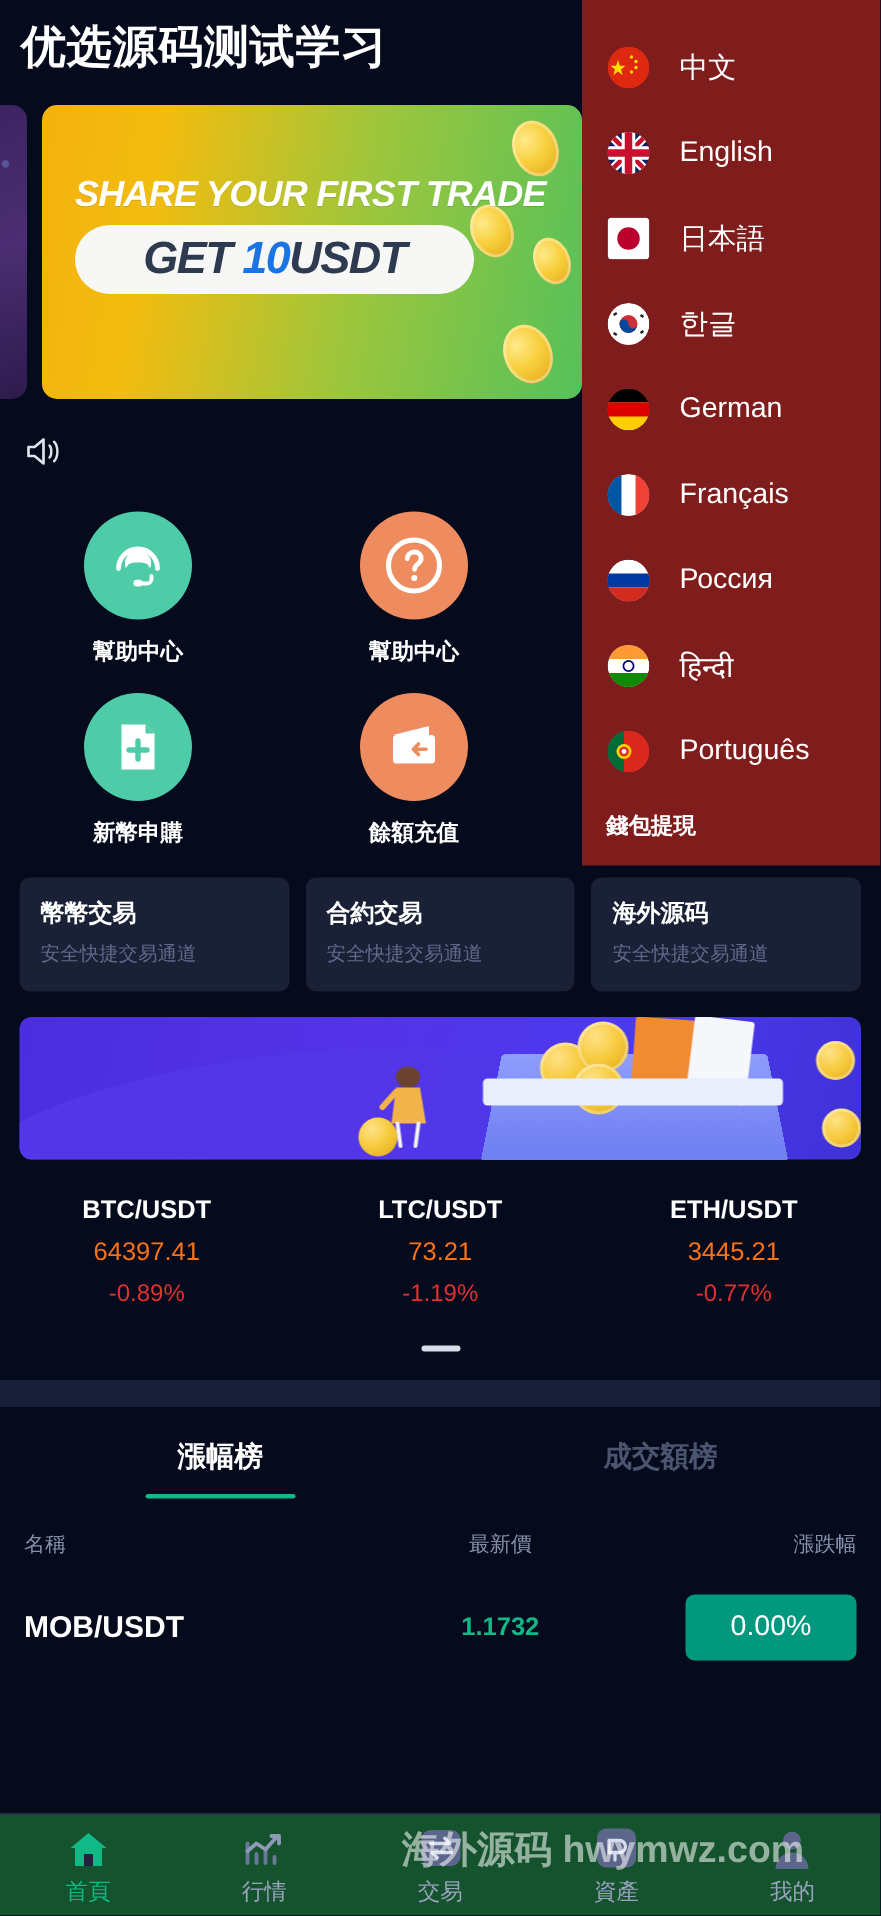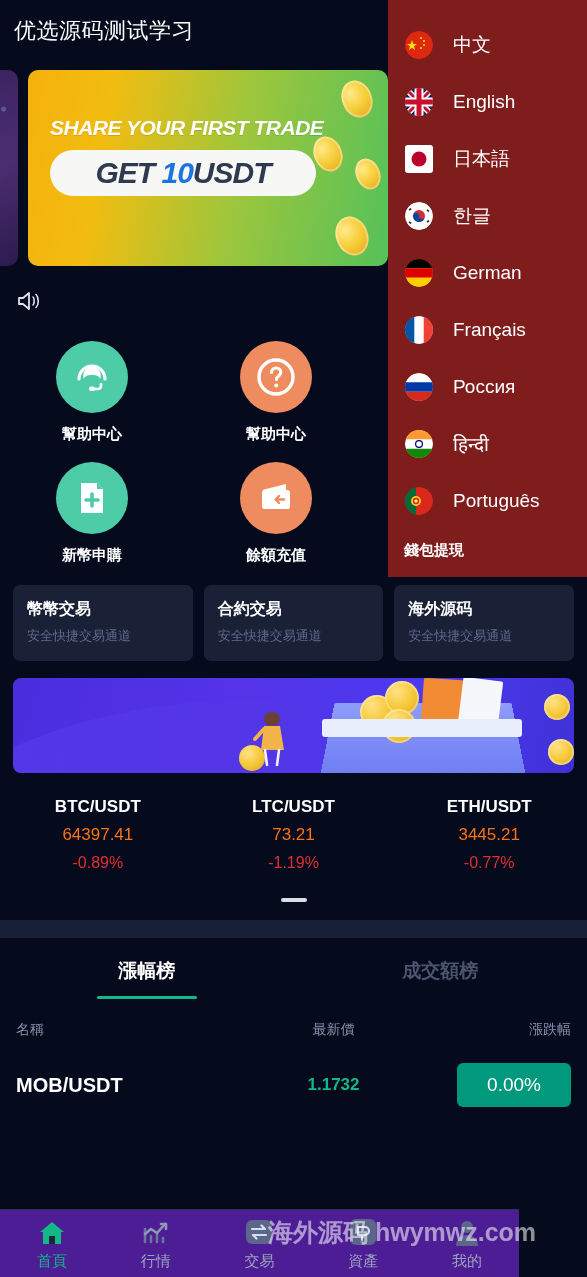--- a/index.html
+++ b/index.html
@@ -15,7 +15,7 @@
 
   
   .header { height:62px; display:flex; align-items:center; padding:0 14px; }
-  .header-title { font-size:22px; font-weight:400; letter-spacing:.5px; }
+  .header-title { font-size:30px; font-weight:700; letter-spacing:.5px; }
 
   
   .carousel { position:relative; height:215px; padding:0 0 0 0; }

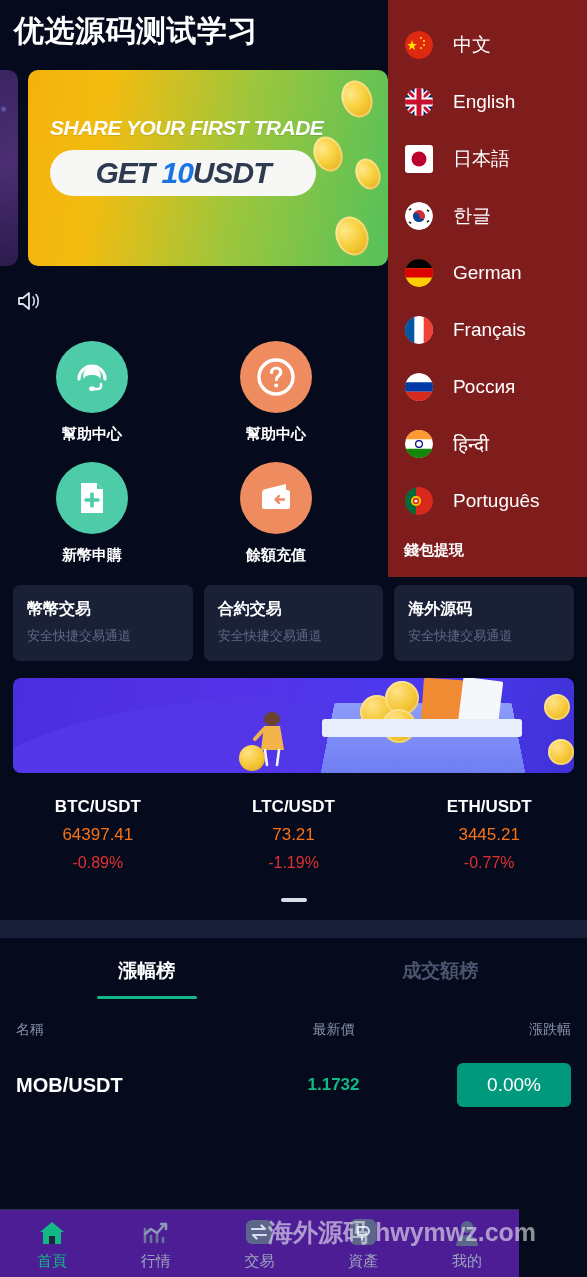--- a/index.html
+++ b/index.html
@@ -44,7 +44,7 @@
   .c4 { width:32px; height:40px; right:20px; bottom:10px; }
   .slide-headline {
     position:absolute; left:22px; top:46px; width:266px;
-    font-size:21px; font-weight:900; font-style:italic;
+    font-size:24px; font-weight:900; font-style:italic;
     letter-spacing:-.5px; color:#fff; white-space:nowrap;
     text-shadow:0 1px 0 rgba(0,0,0,.12);
   }

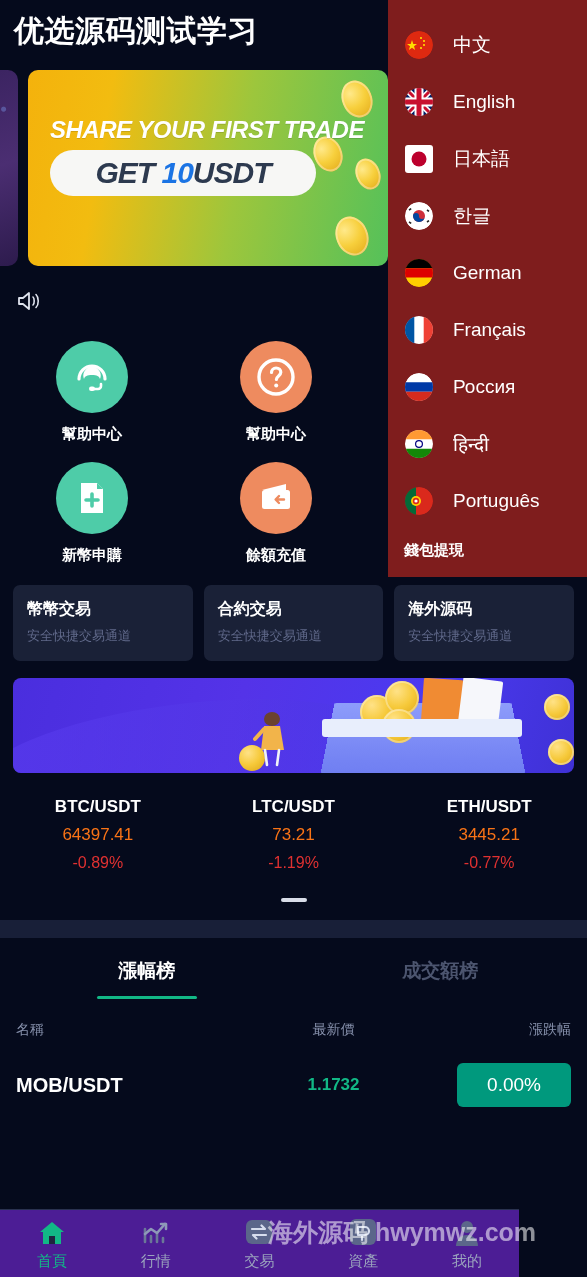--- a/index.html
+++ b/index.html
@@ -171,8 +171,8 @@
 
   
   .bottom-nav {
-    position:absolute; left:0; bottom:0; width:519px; height:68px;
-    background:#4c1d95; display:flex; align-items:center;
+    position:absolute; left:0; bottom:0; width:587px; height:68px;
+    background:#14532d; display:flex; align-items:center;
     border-top:1px solid #2a3250;
   }
   .nav-item { flex:1; text-align:center; }

